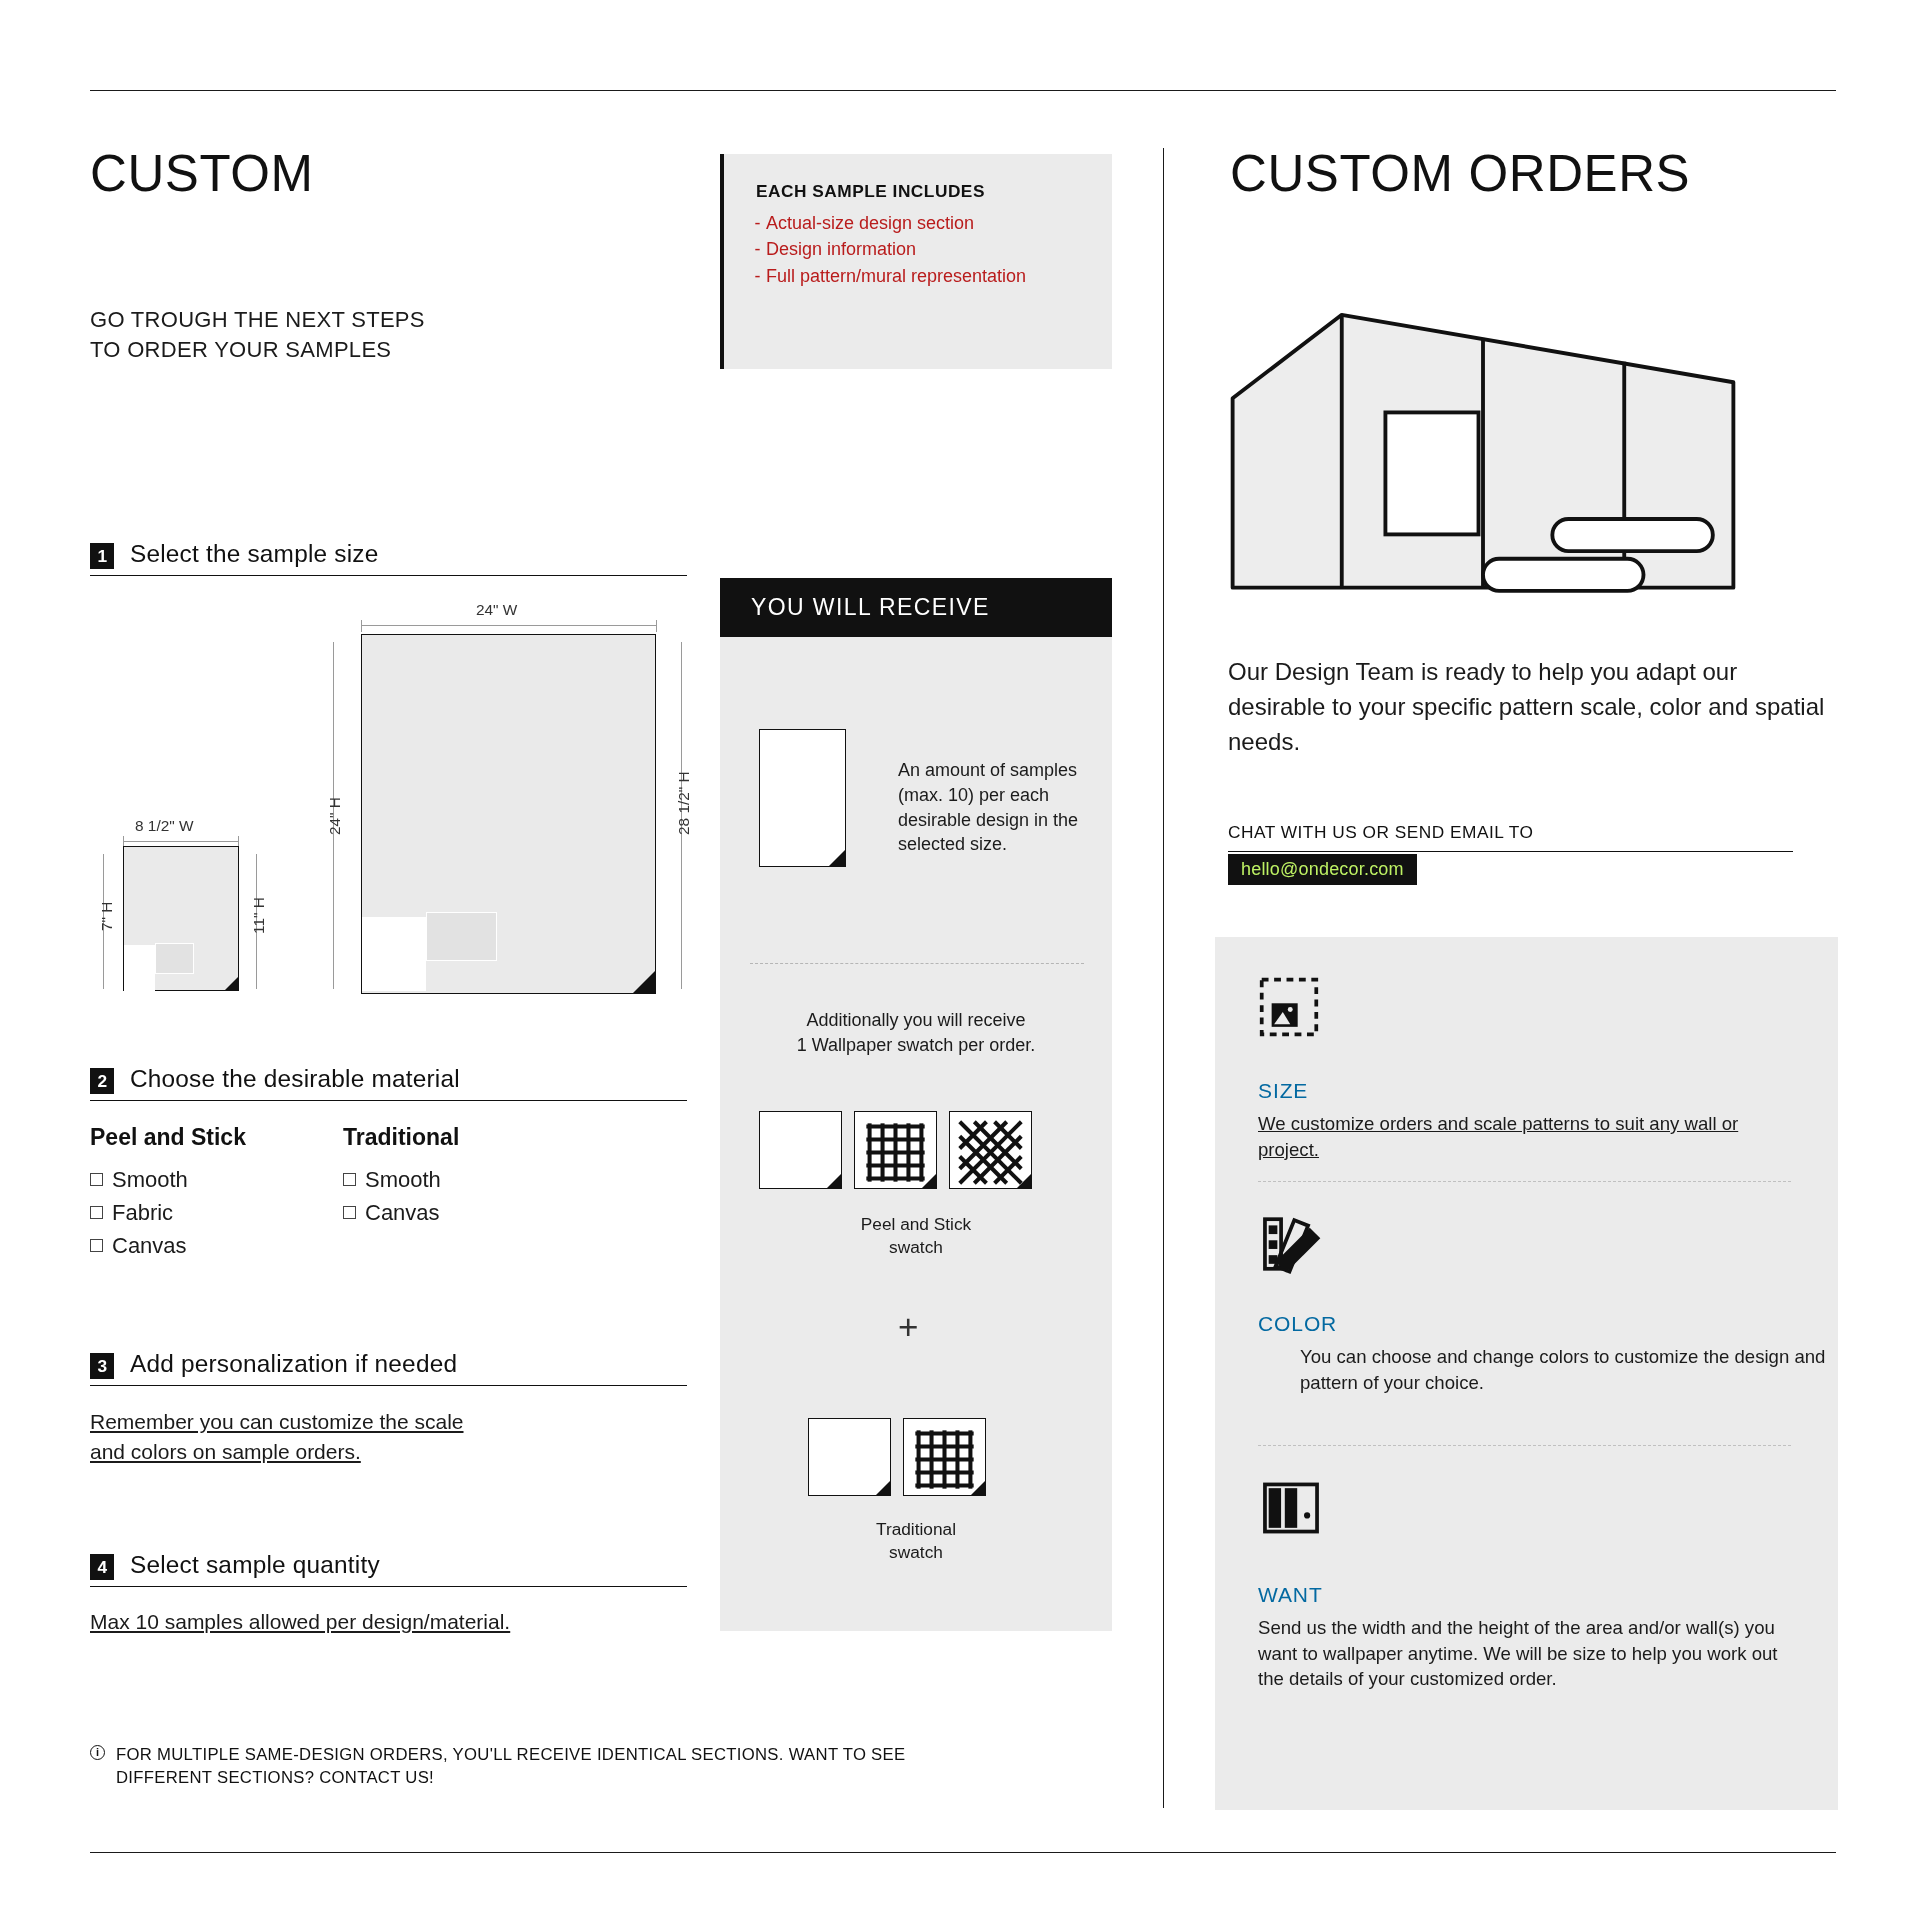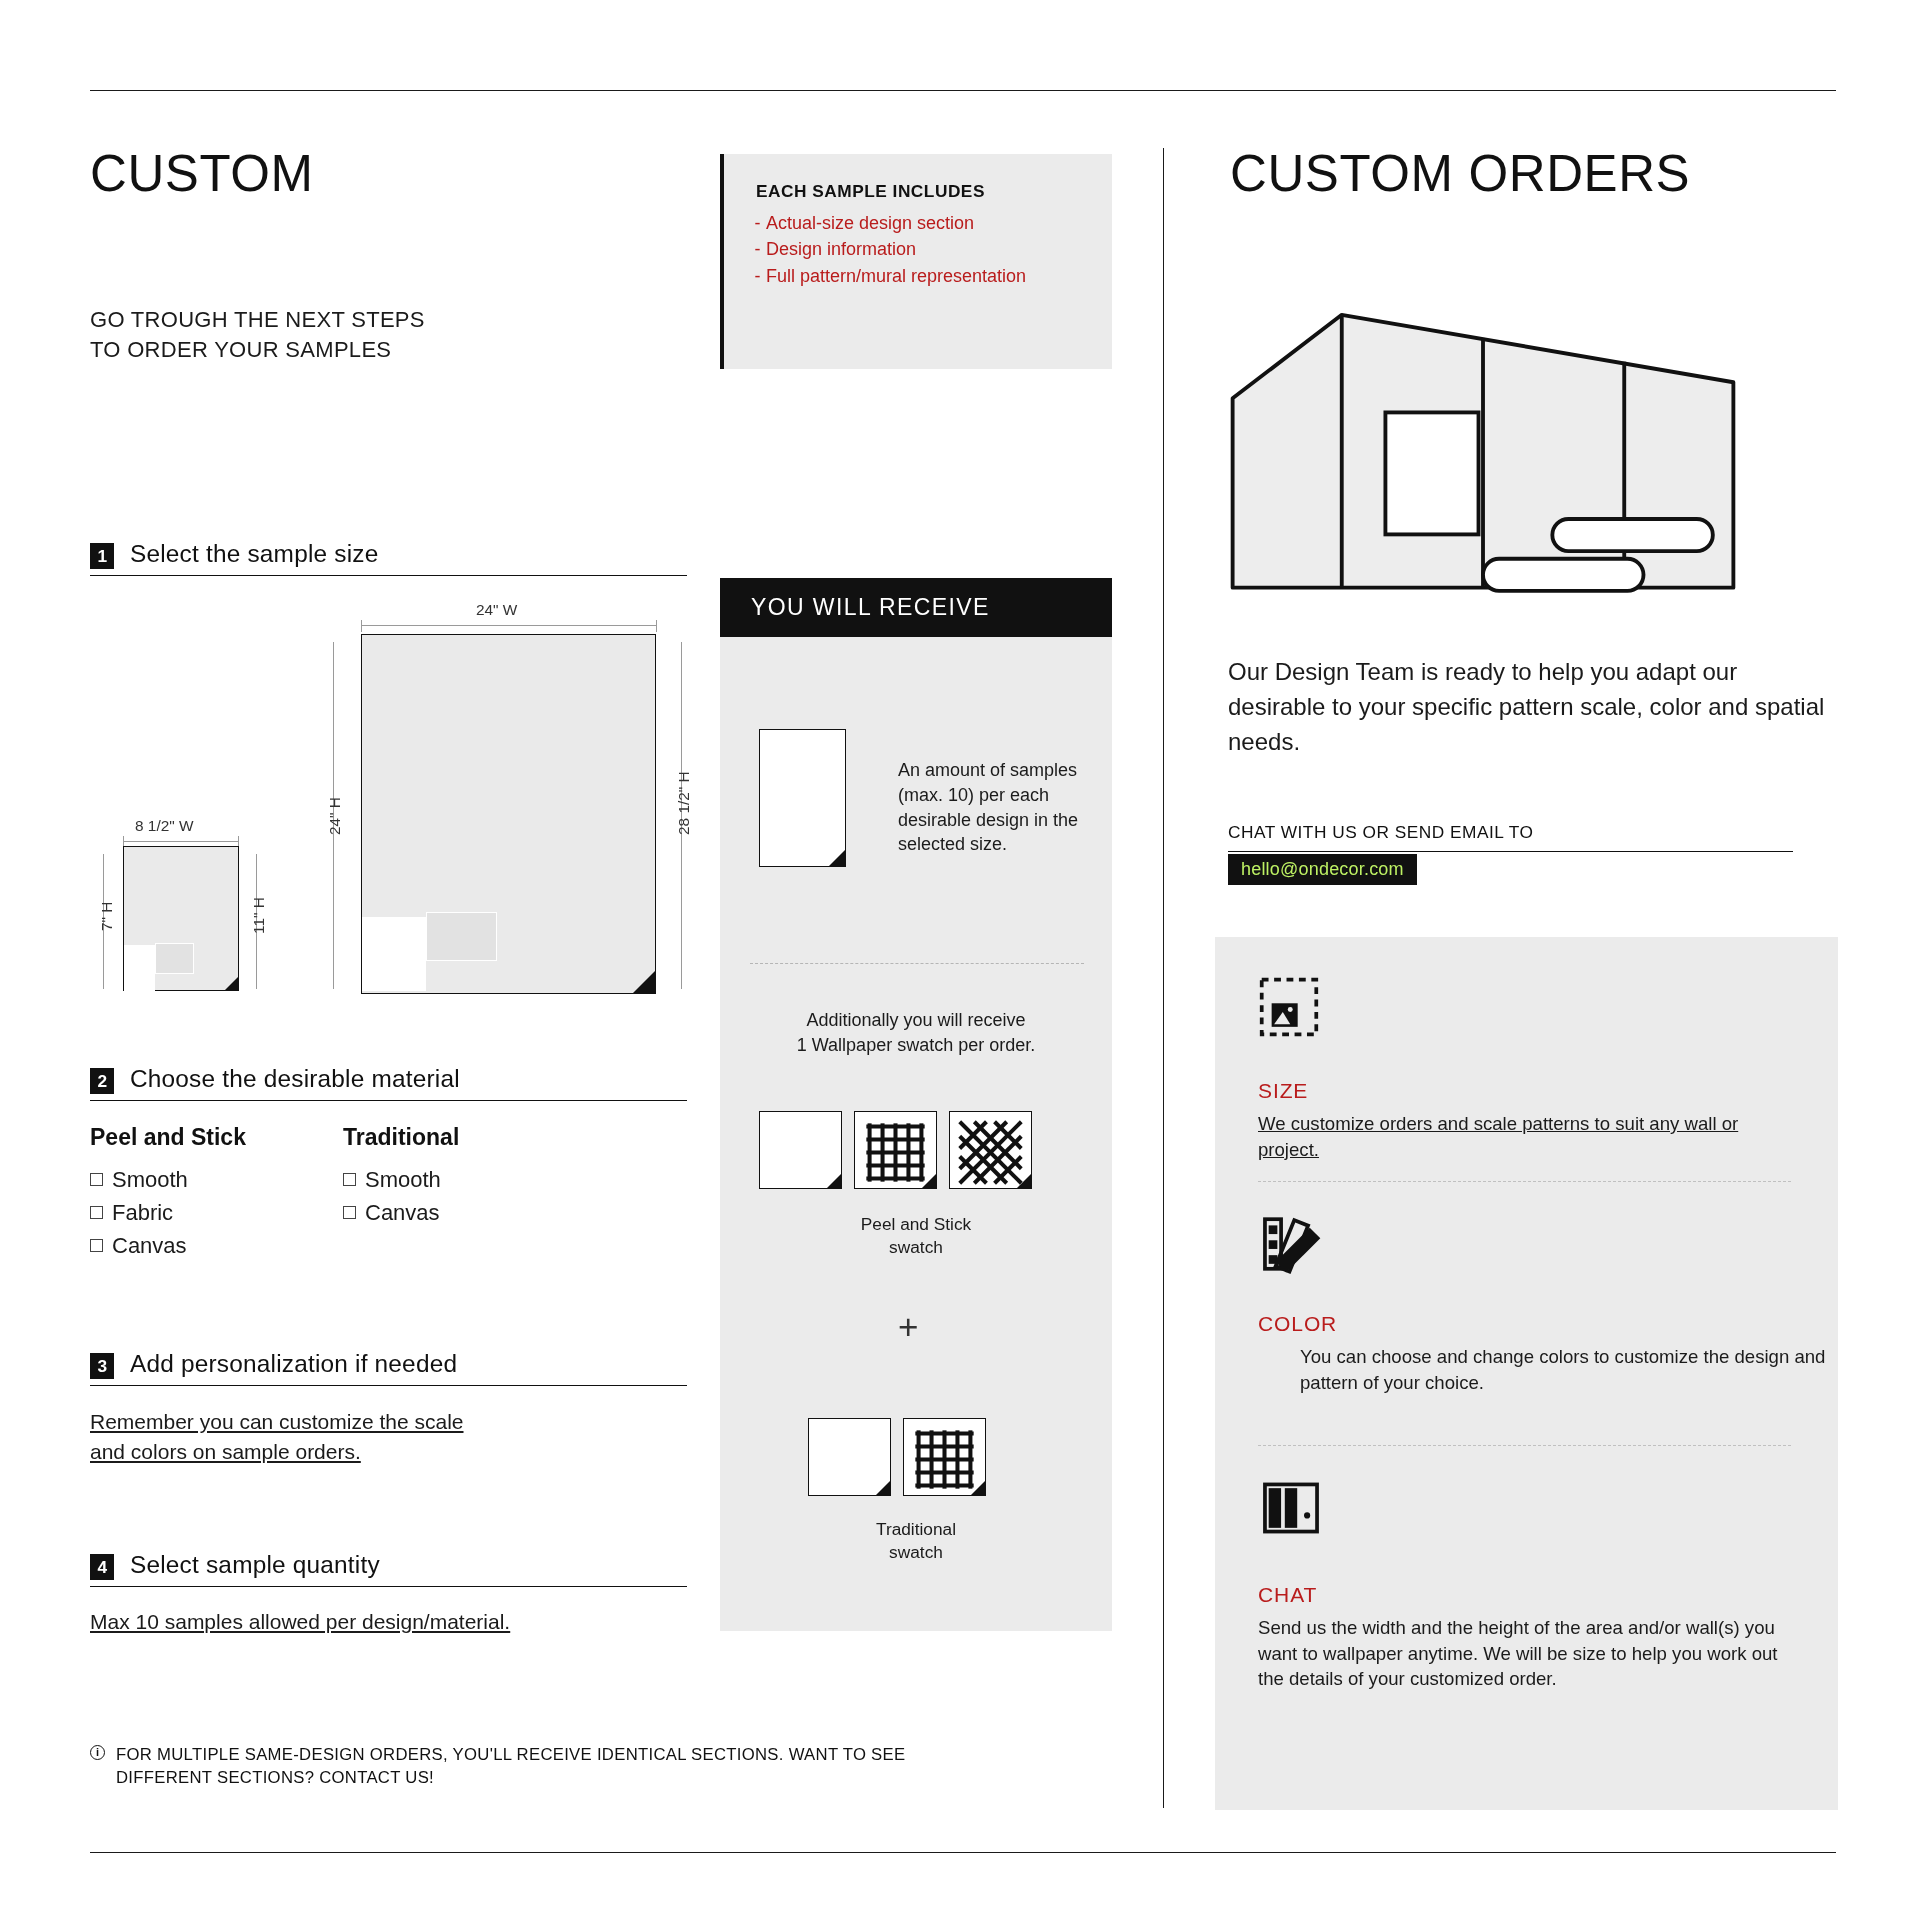--- a/index.html
+++ b/index.html
@@ -214,7 +214,7 @@
     background: #ebebeb;
   }
   .feat-title {
-    position: absolute; font-size: 21px; letter-spacing: 0.9px; color: #b91c1c;
+    position: absolute; font-size: 21px; letter-spacing: 0.9px; color: #0369a1;
   }
   .feat-text {
     position: absolute; font-size: 18.6px; line-height: 1.38; color: #1b1b1b; width: 539px;

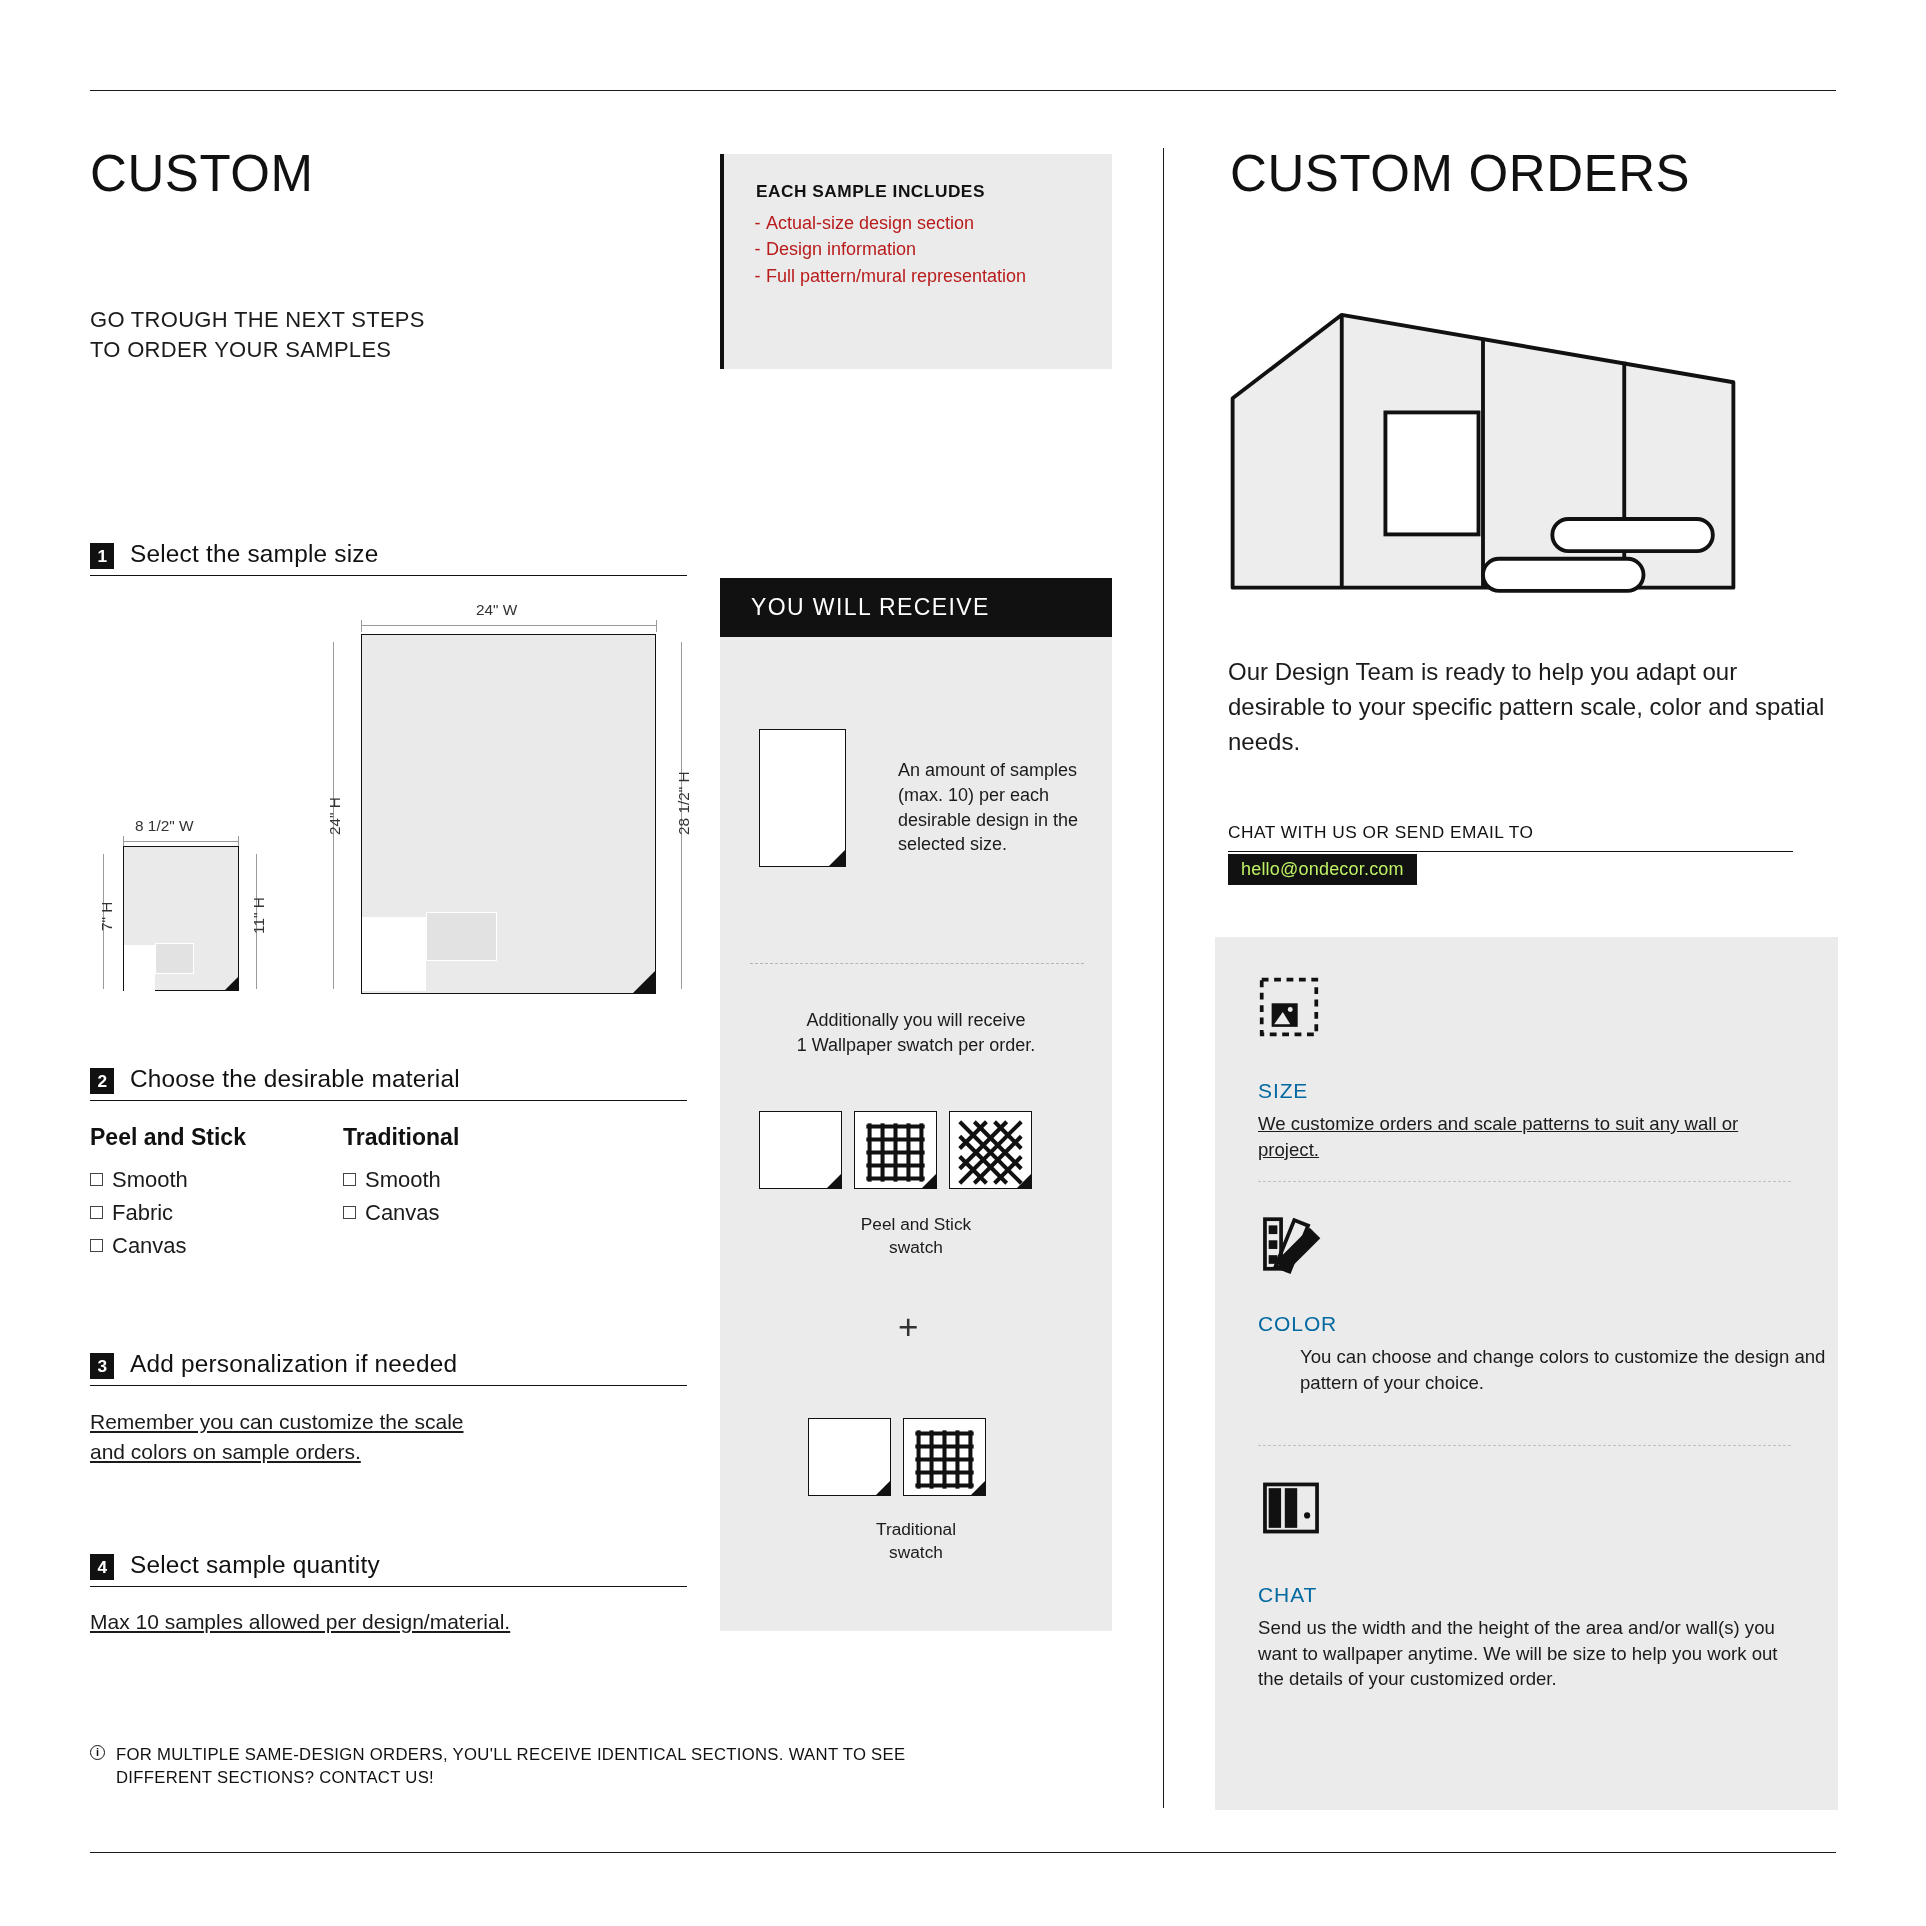--- a/index.html
+++ b/index.html
@@ -458,7 +458,7 @@
     <rect x="66" y="18" width="20" height="64" fill="#ebebeb"></rect>
     <circle cx="76" cy="62" r="5" fill="#111"></circle>
   </svg>
-  <div class="feat-title" style="left:1258px; top:1583px;">CHAT</div>
+  <div class="feat-title" style="left:1258px; top:1583px;">WANT</div>
   <div class="feat-text" style="left:1258px; top:1615px;">Send us the width and the height of the area and/or wall(s) you want to wallpaper anytime. We will be size to help you work out the details of your customized order.</div>
 
 </div>

